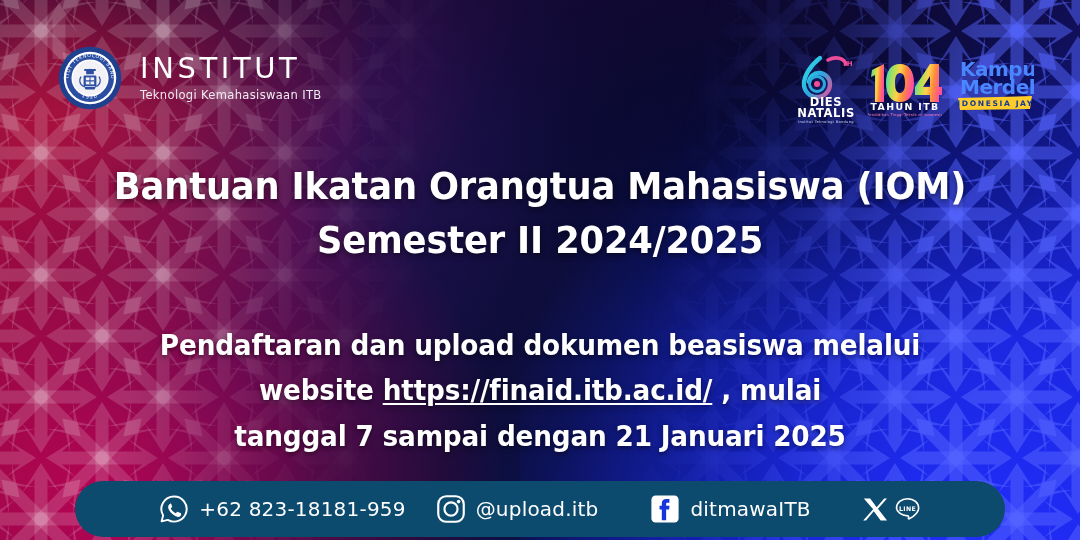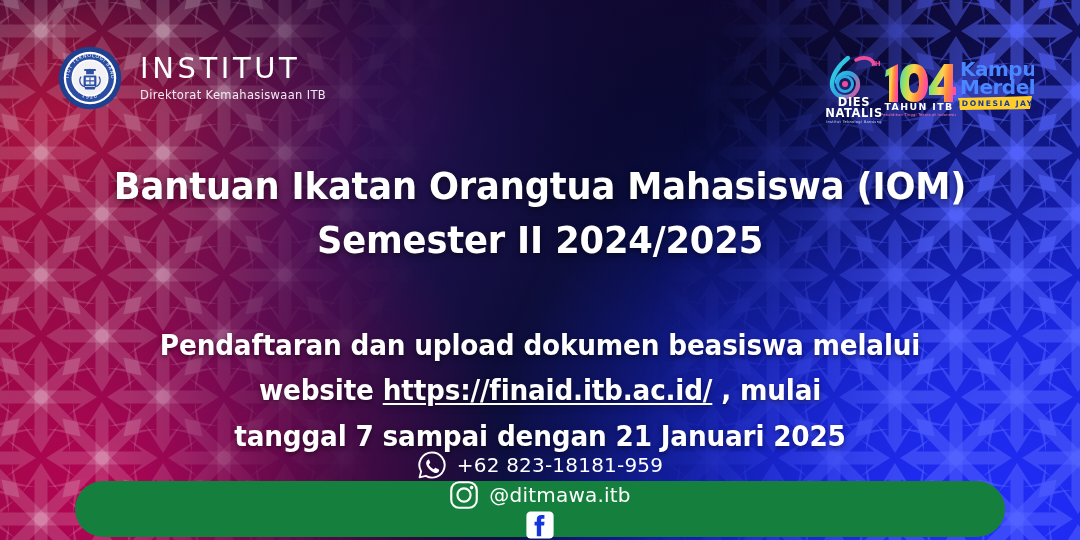--- a/index.html
+++ b/index.html
@@ -102,7 +102,7 @@
 
   .logos{
     position:absolute; right:46px; top:6px;
-    display:flex; align-items:flex-start; 
+    display:flex; align-items:flex-start; gap:14px;
   }
 
   

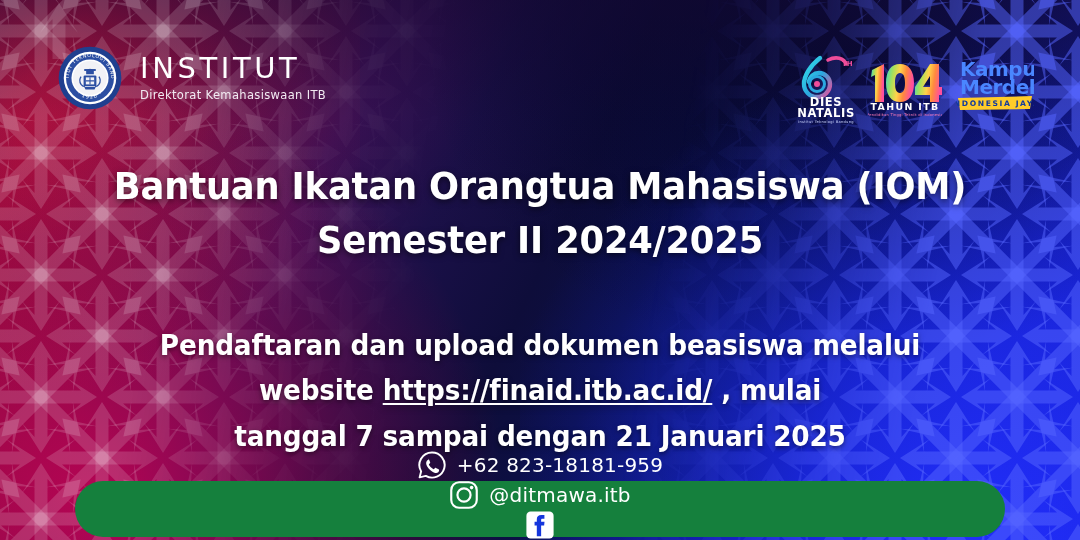--- a/index.html
+++ b/index.html
@@ -343,7 +343,7 @@
       </span>
       <div class="brand-text">
         <div class="brand-title">INSTITUT</div>
-        <div class="brand-sub">Direktorat Kemahasiswaan ITB</div>
+        <div class="brand-sub">Teknologi Kemahasiswaan ITB</div>
       </div>
     </div>
 

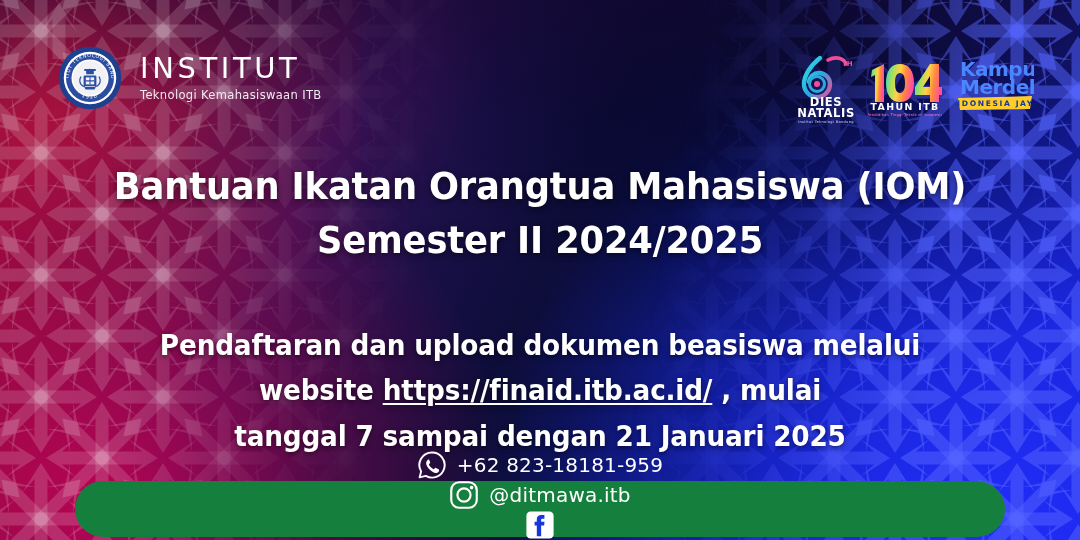--- a/index.html
+++ b/index.html
@@ -141,11 +141,10 @@
     position:absolute;
     left:75px; top:481px;
     width:930px; height:56px;
-    background:#15803d;
+    background:#0c4a6e;
     border-radius:28px;
     display:flex; align-items:center; justify-content:center;
     gap:0px;
-    flex-direction:column;
   }
   .social{
     display:flex; align-items:center;

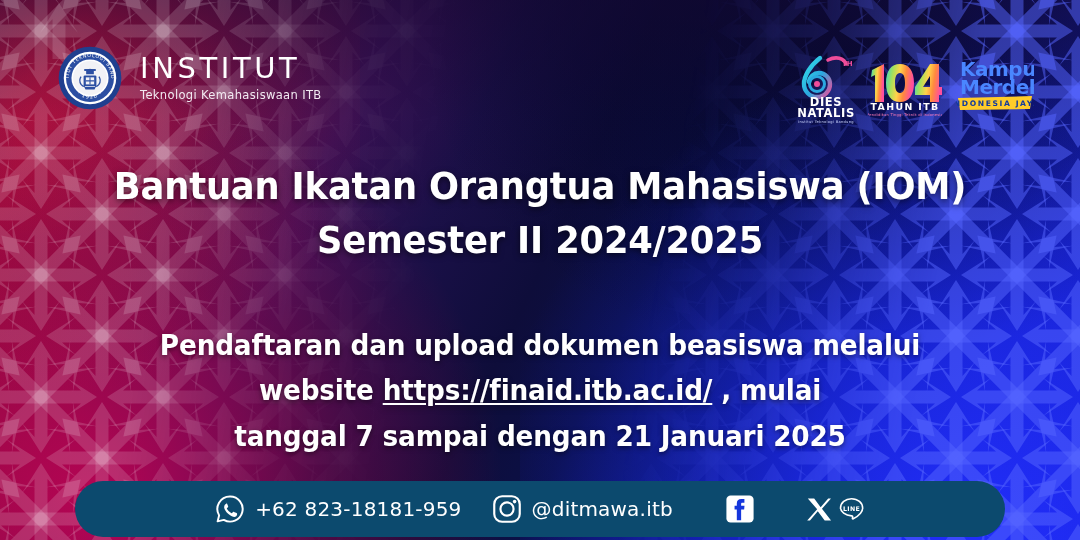--- a/index.html
+++ b/index.html
@@ -434,7 +434,7 @@
           <circle cx="24.1" cy="8.1" r="1.9" fill="#ffffff"></circle>
         </svg>
       </span>
-      <span class="label">@ditmawa.itb</span>
+      <span class="label">@upload.itb</span>
     </div>
 
     <div class="gap-b"></div>

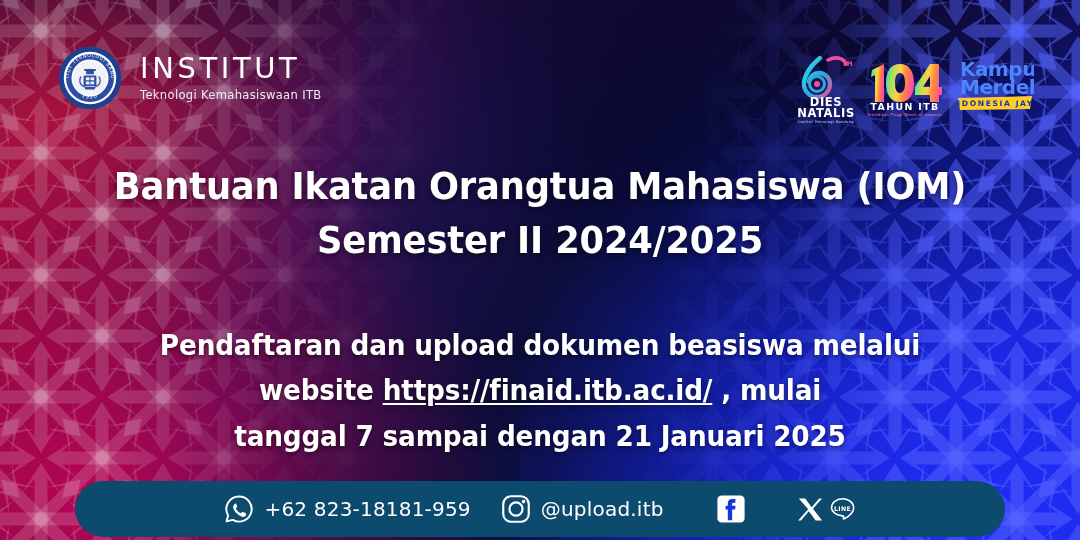--- a/index.html
+++ b/index.html
@@ -446,6 +446,7 @@
           <path d="M20.4 16.6 h-3.2 V28 h-4.6 V16.6 h-2.4 v-4.1 h2.4 v-2.4 c0 -3 1.4 -4.8 5 -4.8 h3.1 v4.1 h-2 c-1.2 0 -1.5 .5 -1.5 1.5 v1.6 h3.6 z" fill="#1536dc"></path>
         </svg>
       </span>
+      <span class="label">ditmawaITB</span>
     </div>
 
     <div class="gap-c"></div>

